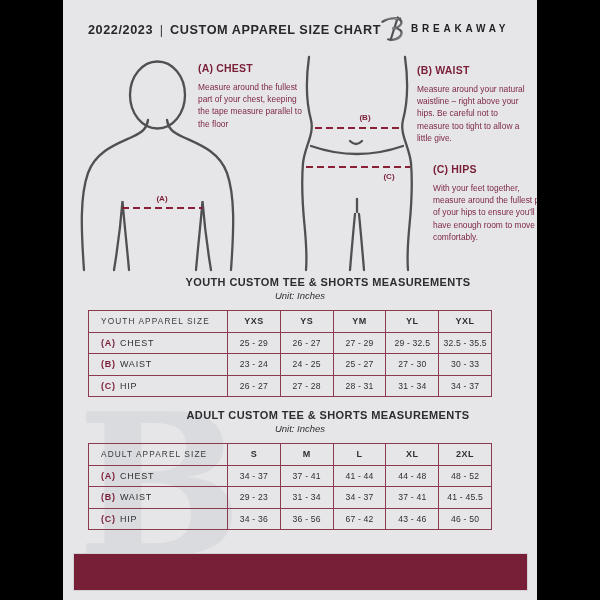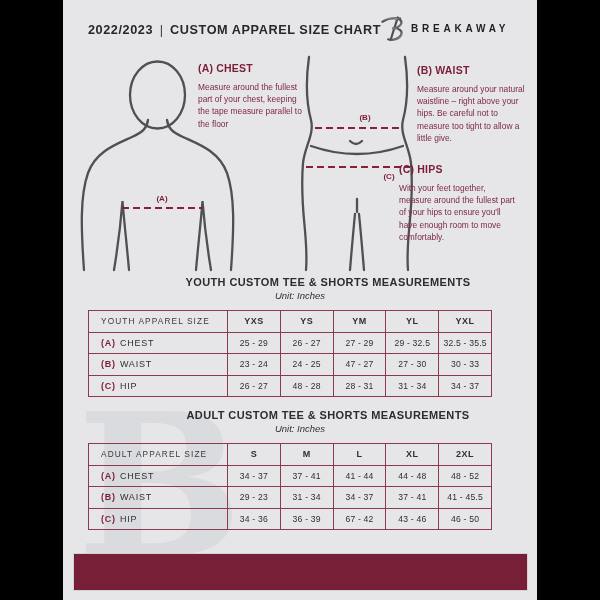--- a/index.html
+++ b/index.html
@@ -31,7 +31,7 @@
   .guide-body{margin:0;font-size:8.4px;color:#7e2845;line-height:1.45;white-space:pre-line;}
   #guide-chest{left:135px;top:62px;width:106px;}
   #guide-waist{left:354px;top:64px;width:114px;}
-  #guide-hips{left:336px;top:163px;width:120px;}
+  #guide-hips{left:370px;top:163px;width:120px;}
   
   .section-title{position:absolute;left:0;width:530px;text-align:center;
     font-weight:bold;font-size:11px;color:#2d2d2f;letter-spacing:0.4px;z-index:2;}

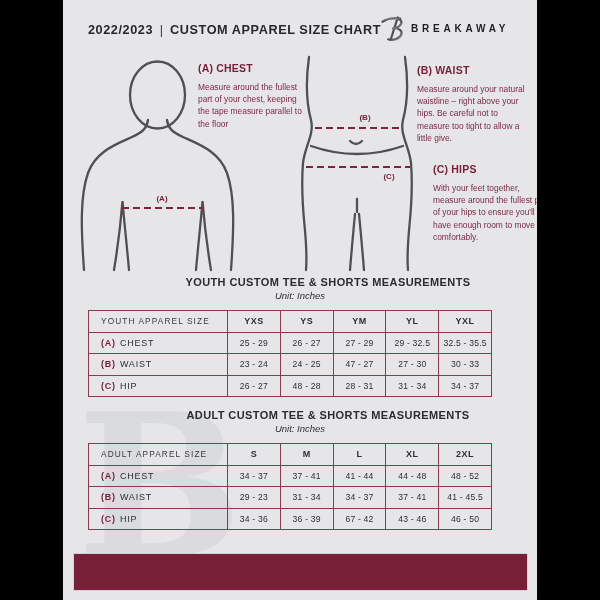--- a/index.html
+++ b/index.html
@@ -166,7 +166,7 @@
         <td class="label-cell"><span class="pfx">(B)</span><span>WAIST</span></td>
         <td class="val">23 - 24</td>
         <td class="val">24 - 25</td>
-        <td class="val">47 - 27</td>
+        <td class="val">25 - 27</td>
         <td class="val">27 - 30</td>
         <td class="val">30 - 33</td>
       </tr>

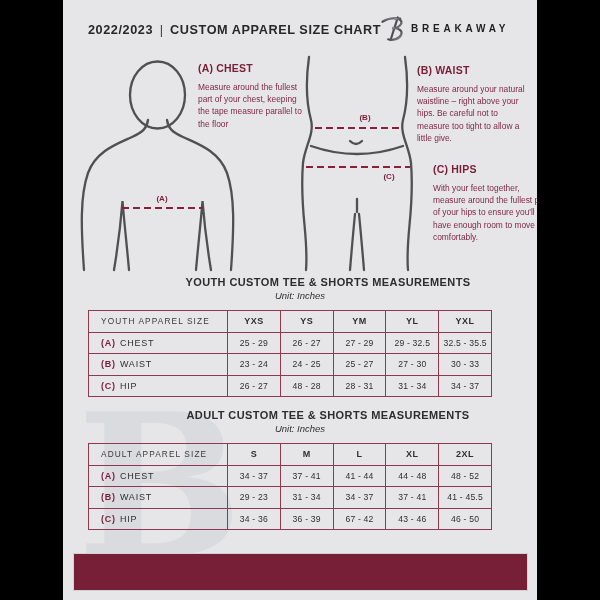--- a/index.html
+++ b/index.html
@@ -173,7 +173,7 @@
       <tr>
         <td class="label-cell"><span class="pfx">(C)</span><span>HIP</span></td>
         <td class="val">26 - 27</td>
-        <td class="val">48 - 28</td>
+        <td class="val">27 - 28</td>
         <td class="val">28 - 31</td>
         <td class="val">31 - 34</td>
         <td class="val">34 - 37</td>

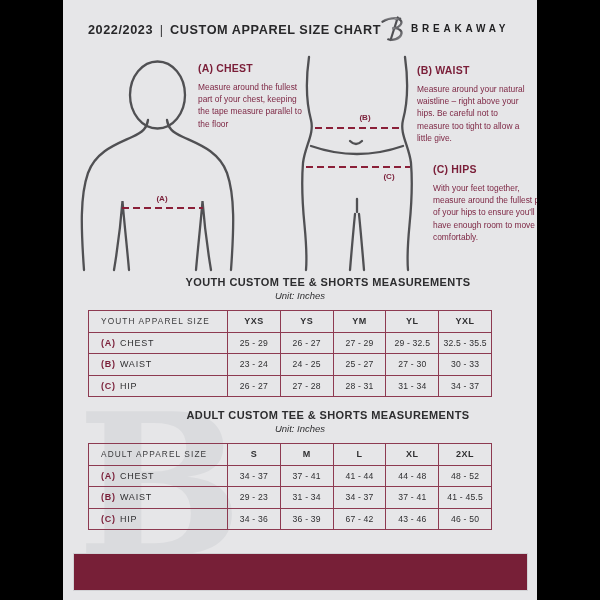--- a/index.html
+++ b/index.html
@@ -223,7 +223,7 @@
       <tr>
         <td class="label-cell"><span class="pfx">(C)</span><span>HIP</span></td>
         <td class="val">34 - 36</td>
-        <td class="val">36 - 39</td>
+        <td class="val">36 - 56</td>
         <td class="val">67 - 42</td>
         <td class="val">43 - 46</td>
         <td class="val">46 - 50</td>

